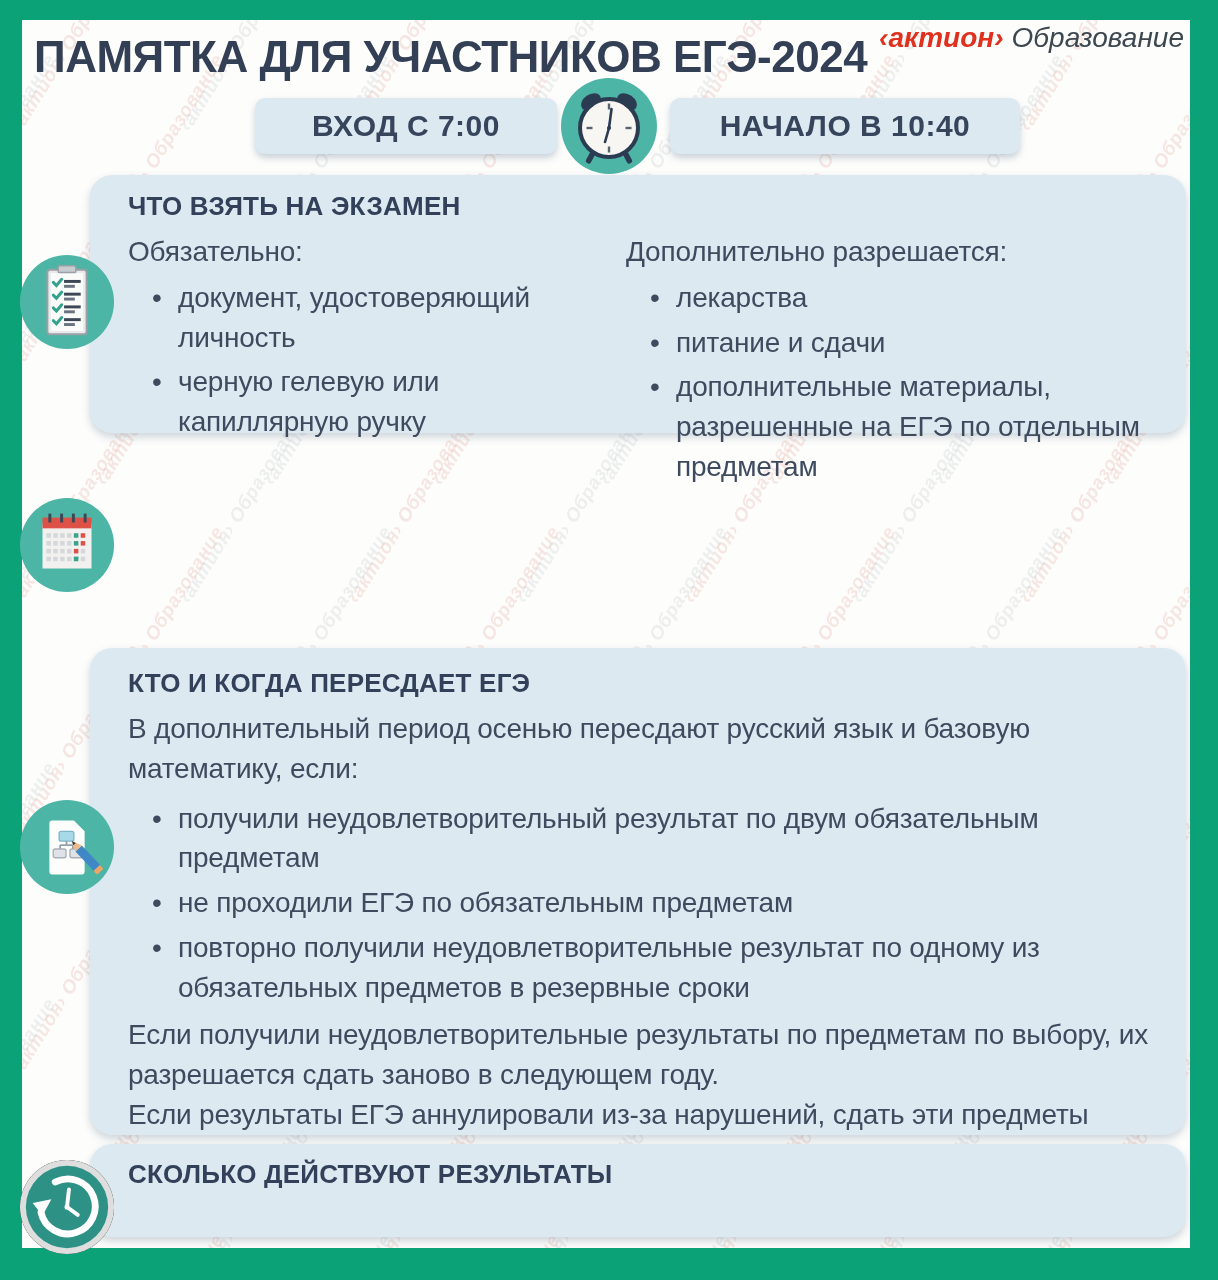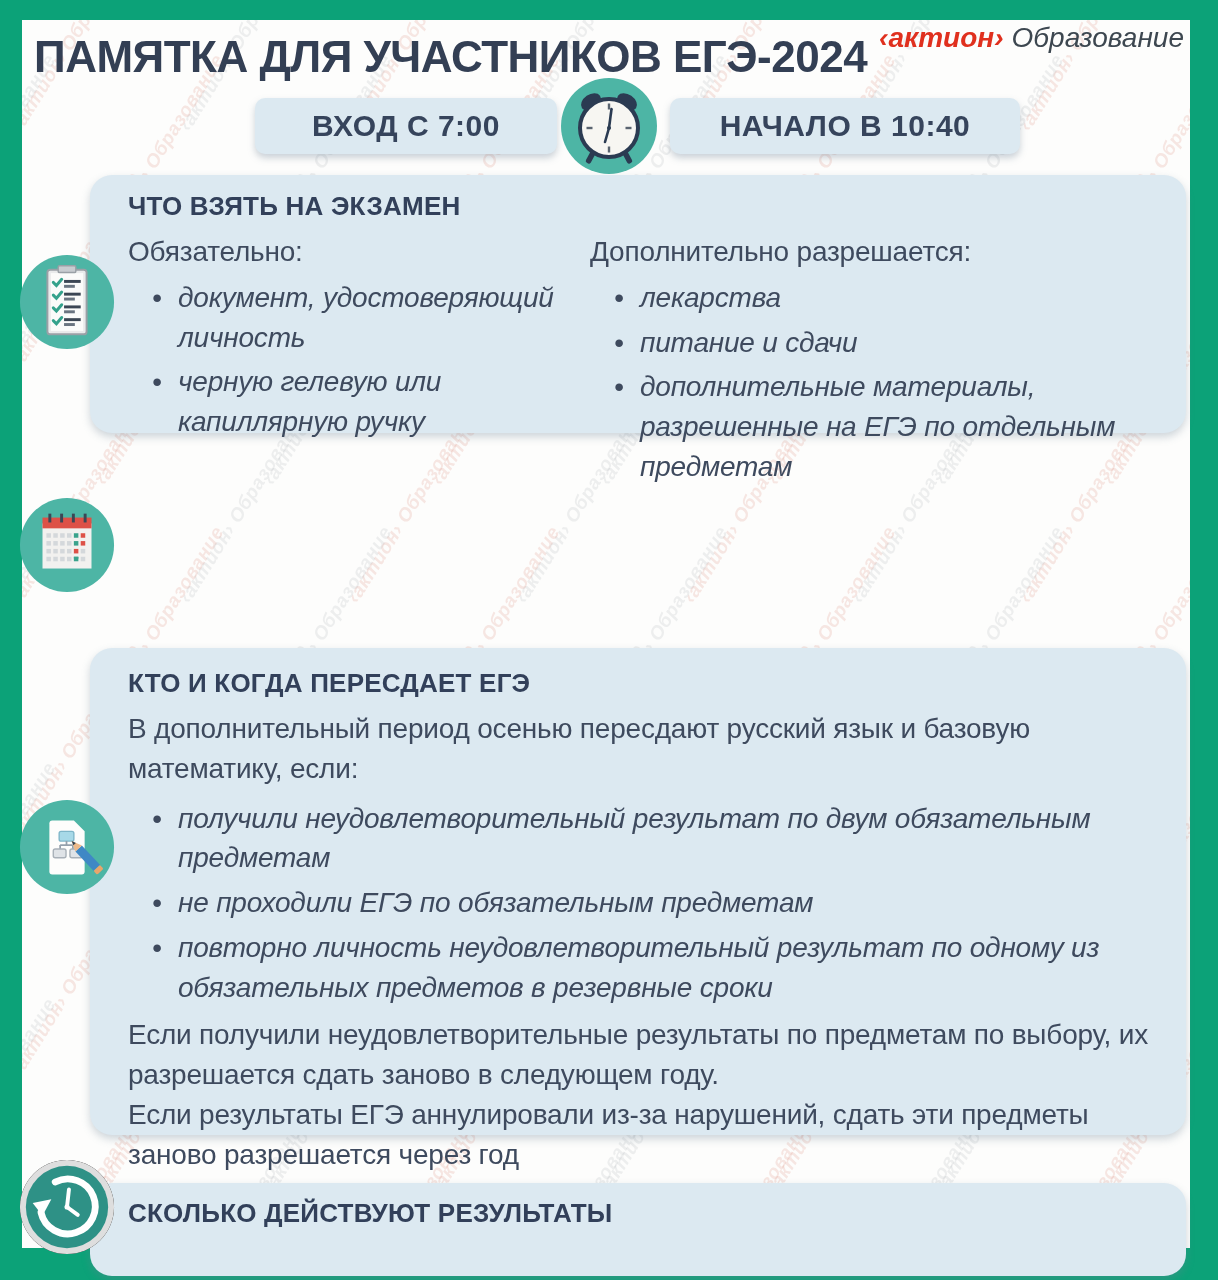--- a/index.html
+++ b/index.html
@@ -38,7 +38,7 @@
   .sec4 .sec-title{margin-bottom:9px;}
 
   .body-text{font-size:28px;color:#3E4A5E;line-height:1.42;letter-spacing:-.2px;}
-  .cols{display:flex;}
+  .cols{display:flex;gap:36px;}
   .col1{flex:0 0 462px;}
   .col2{flex:1;}
   ul.bullets{list-style:none;margin:6px 0 0 0;padding:0;}

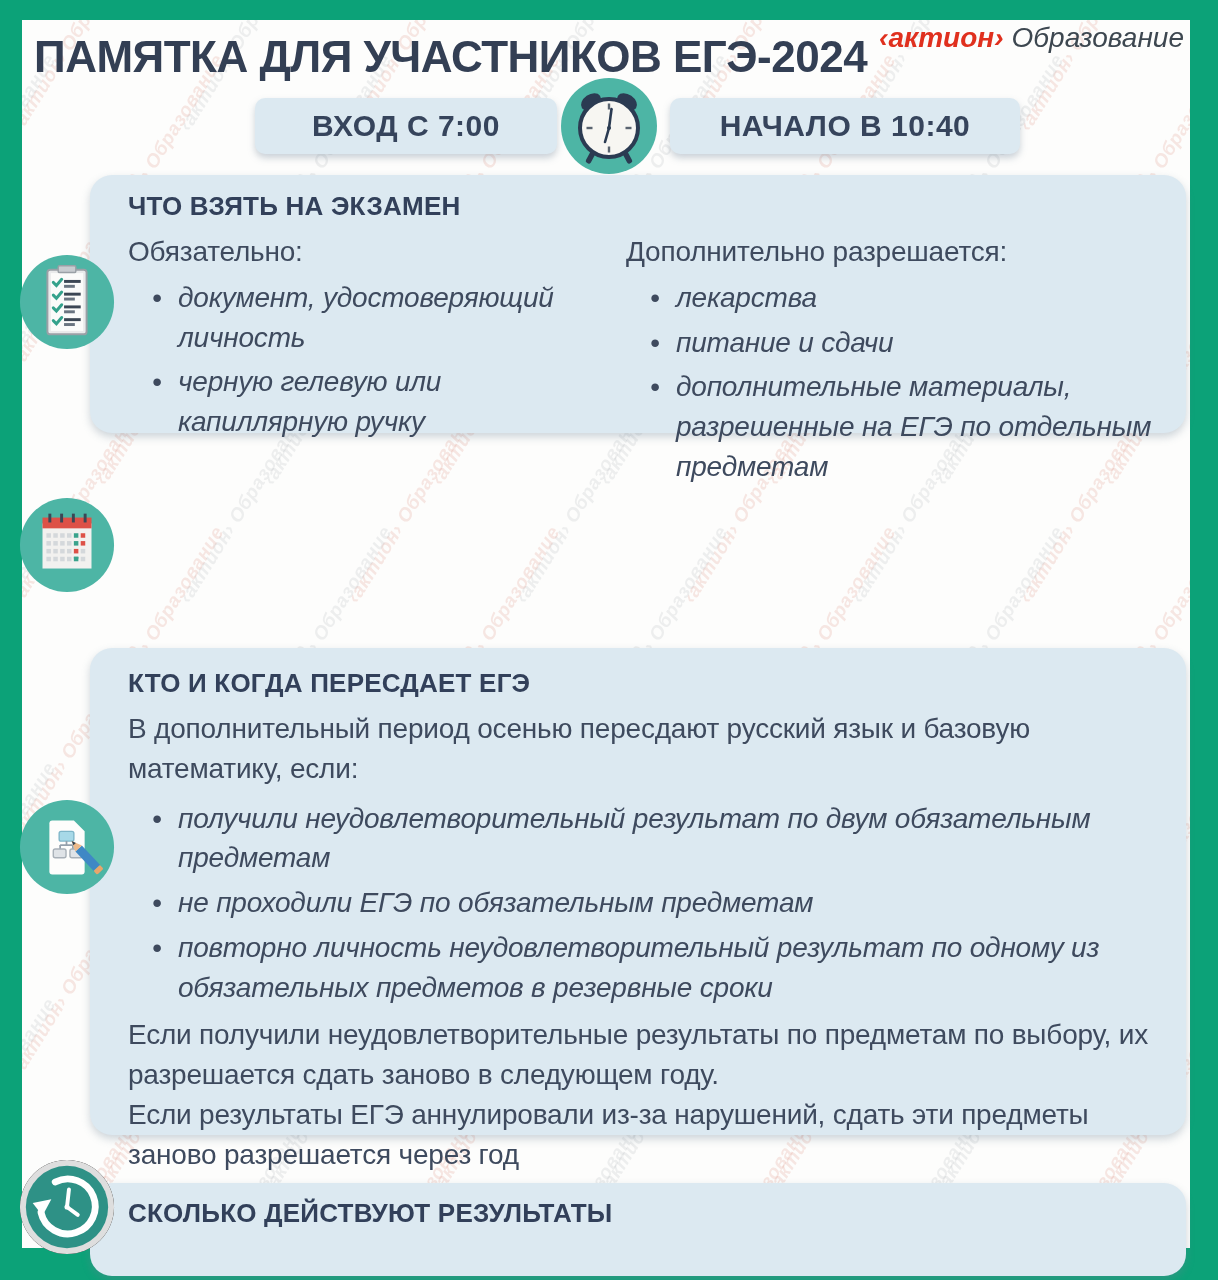--- a/index.html
+++ b/index.html
@@ -42,7 +42,7 @@
   .col1{flex:0 0 462px;}
   .col2{flex:1;}
   ul.bullets{list-style:none;margin:6px 0 0 0;padding:0;}
-  ul.bullets li{position:relative;padding-left:50px;margin-bottom:5px;font-style:italic;}
+  ul.bullets li{position:relative;padding-left:50px;margin-bottom:5px;}
   ul.bullets li::before{content:"•";position:absolute;left:24px;top:0;}
   .sec1 ul.bullets li{padding-left:50px;}
   .sec3 p{margin:0;}

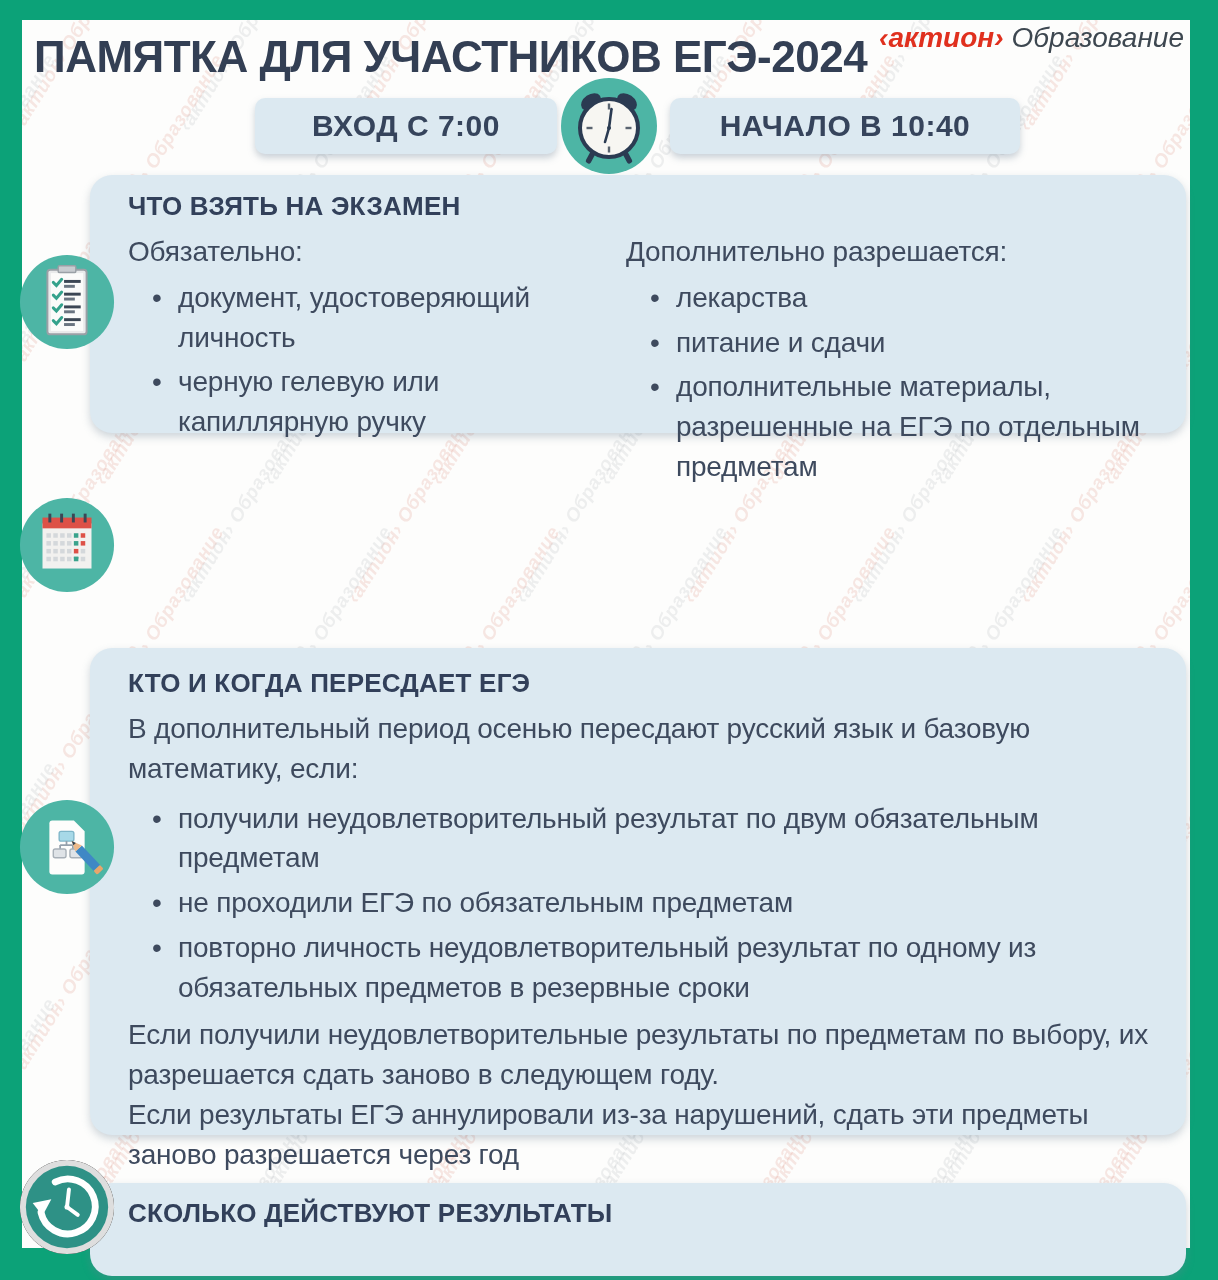--- a/index.html
+++ b/index.html
@@ -218,7 +218,7 @@
         <ul class="bullets body-text">
           <li>получили неудовлетворительный результат по двум обязательным предметам</li>
           <li>не проходили ЕГЭ по обязательным предметам</li>
-          <li>повторно личность неудовлетворительный результат по одному из обязательных предметов в резервные сроки</li>
+          <li>повторно получили неудовлетворительные результат по одному из обязательных предметов в резервные сроки</li>
         </ul>
         <p class="body-text">Если получили неудовлетворительные результаты по предметам по выбору, их разрешается сдать заново в следующем году.</p>
         <p class="body-text">Если результаты ЕГЭ аннулировали из-за нарушений, сдать эти предметы заново разрешается через год</p>

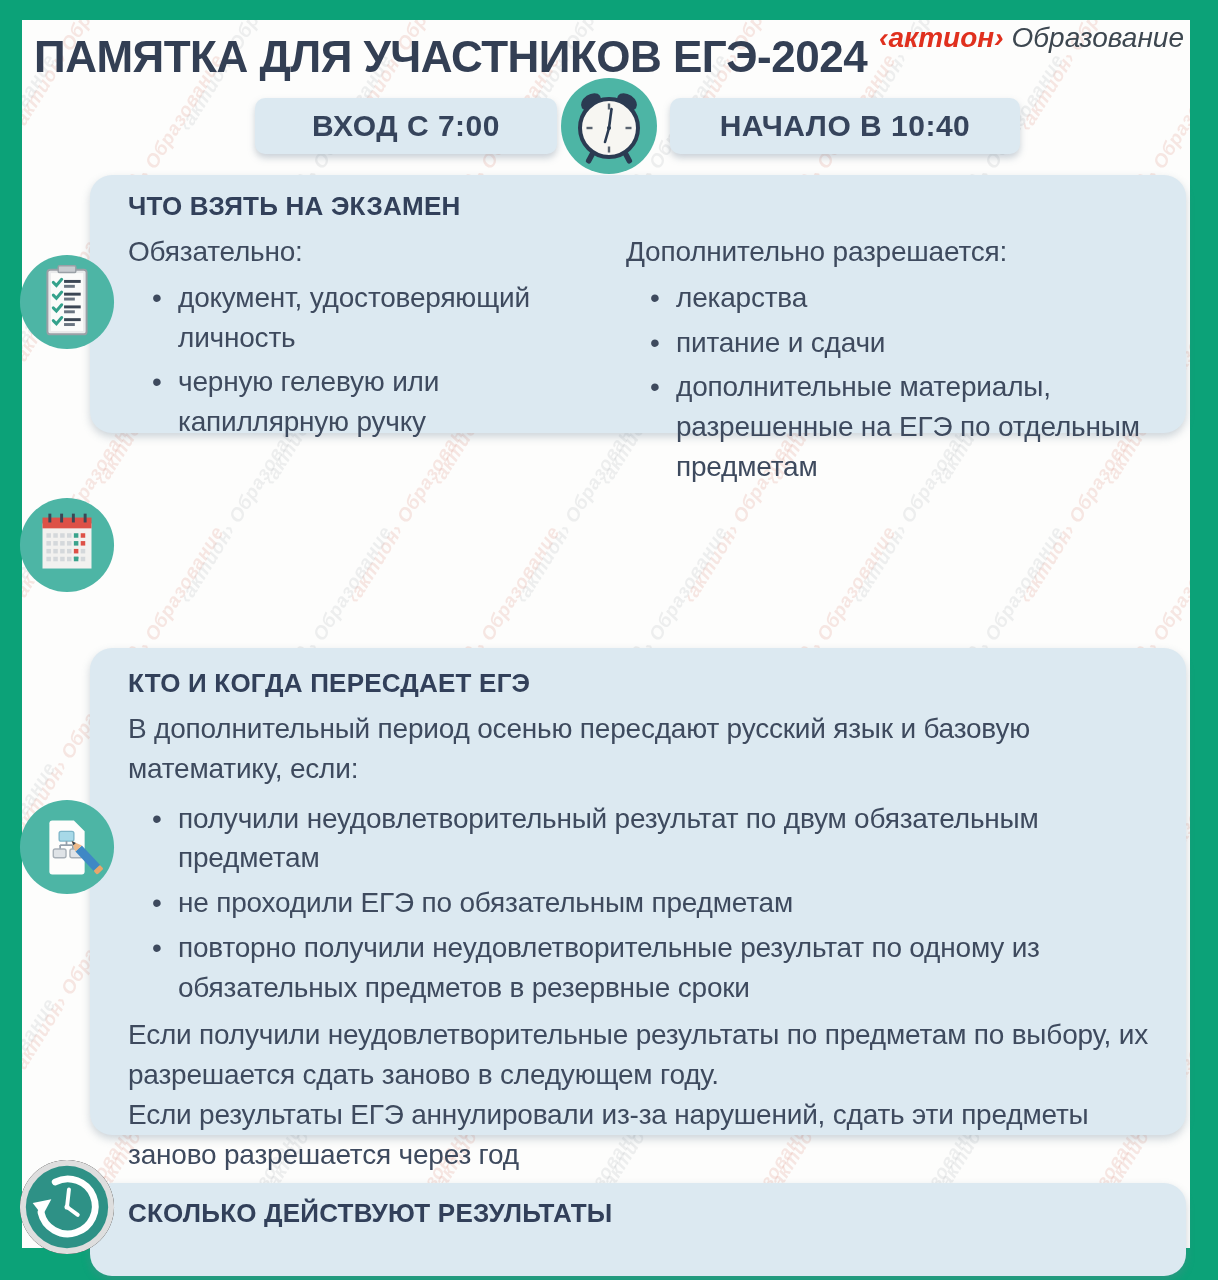--- a/index.html
+++ b/index.html
@@ -29,7 +29,7 @@
   .sec1{top:155px;height:258px;padding:16px 28px 0 38px;}
   .sec2{top:435px;height:172px;padding:18px 28px 0 38px;}
   .sec3{top:628px;height:487px;padding:20px 22px 0 38px;}
-  .sec4{top:1163px;height:93px;padding:15px 28px 0 38px;}
+  .sec4{top:1124px;height:93px;padding:15px 28px 0 38px;}
 
   .sec-title{font-size:26px;font-weight:700;color:#32405A;letter-spacing:.2px;}
   .sec1 .sec-title{margin-bottom:10px;}

